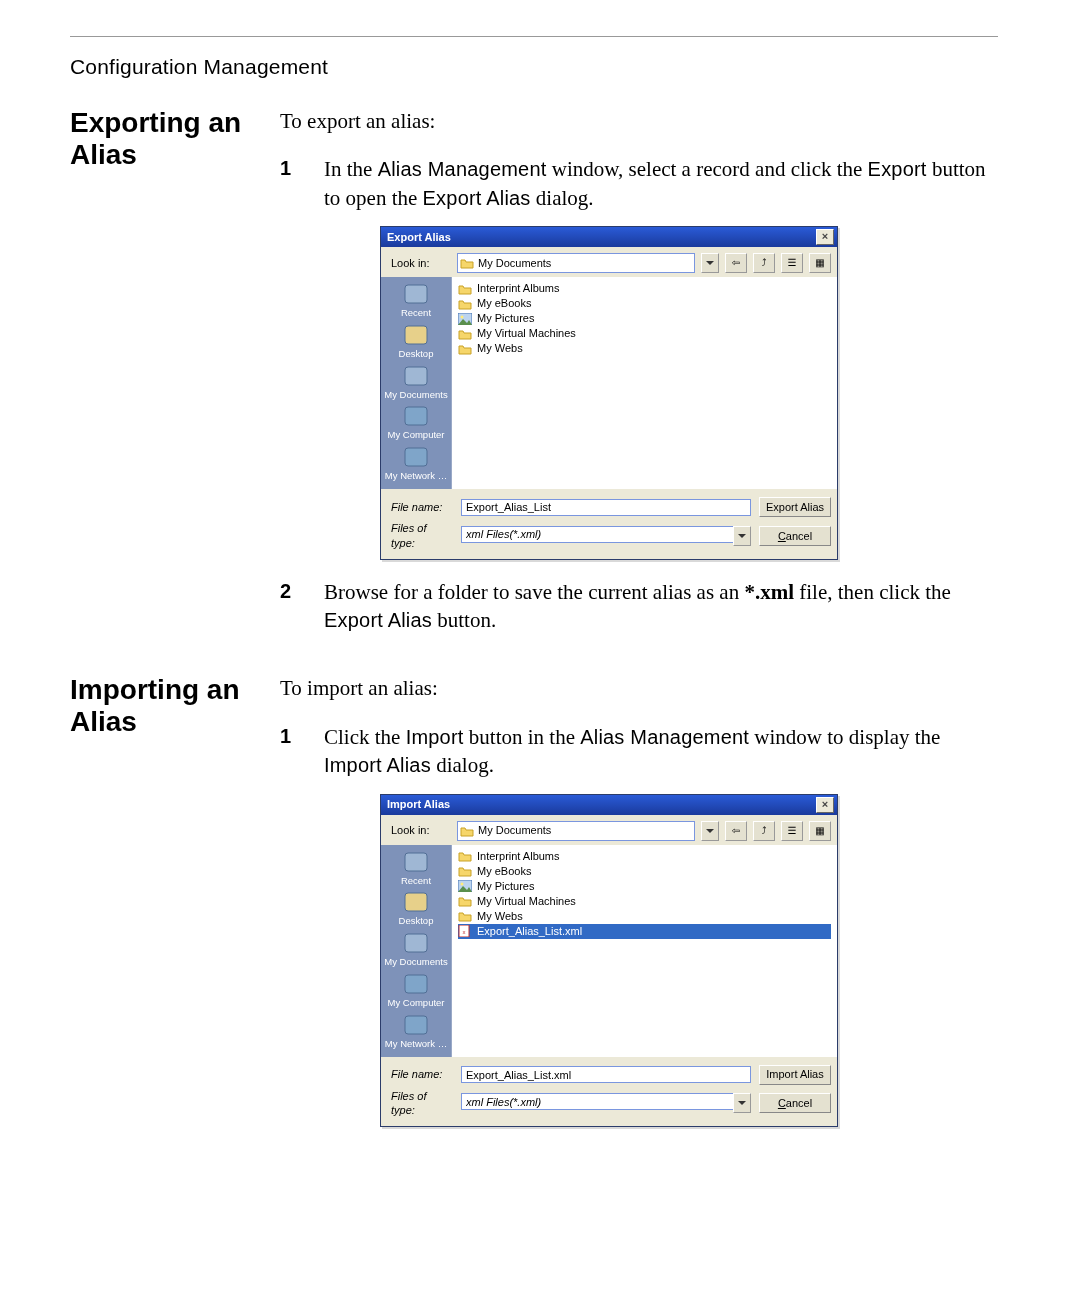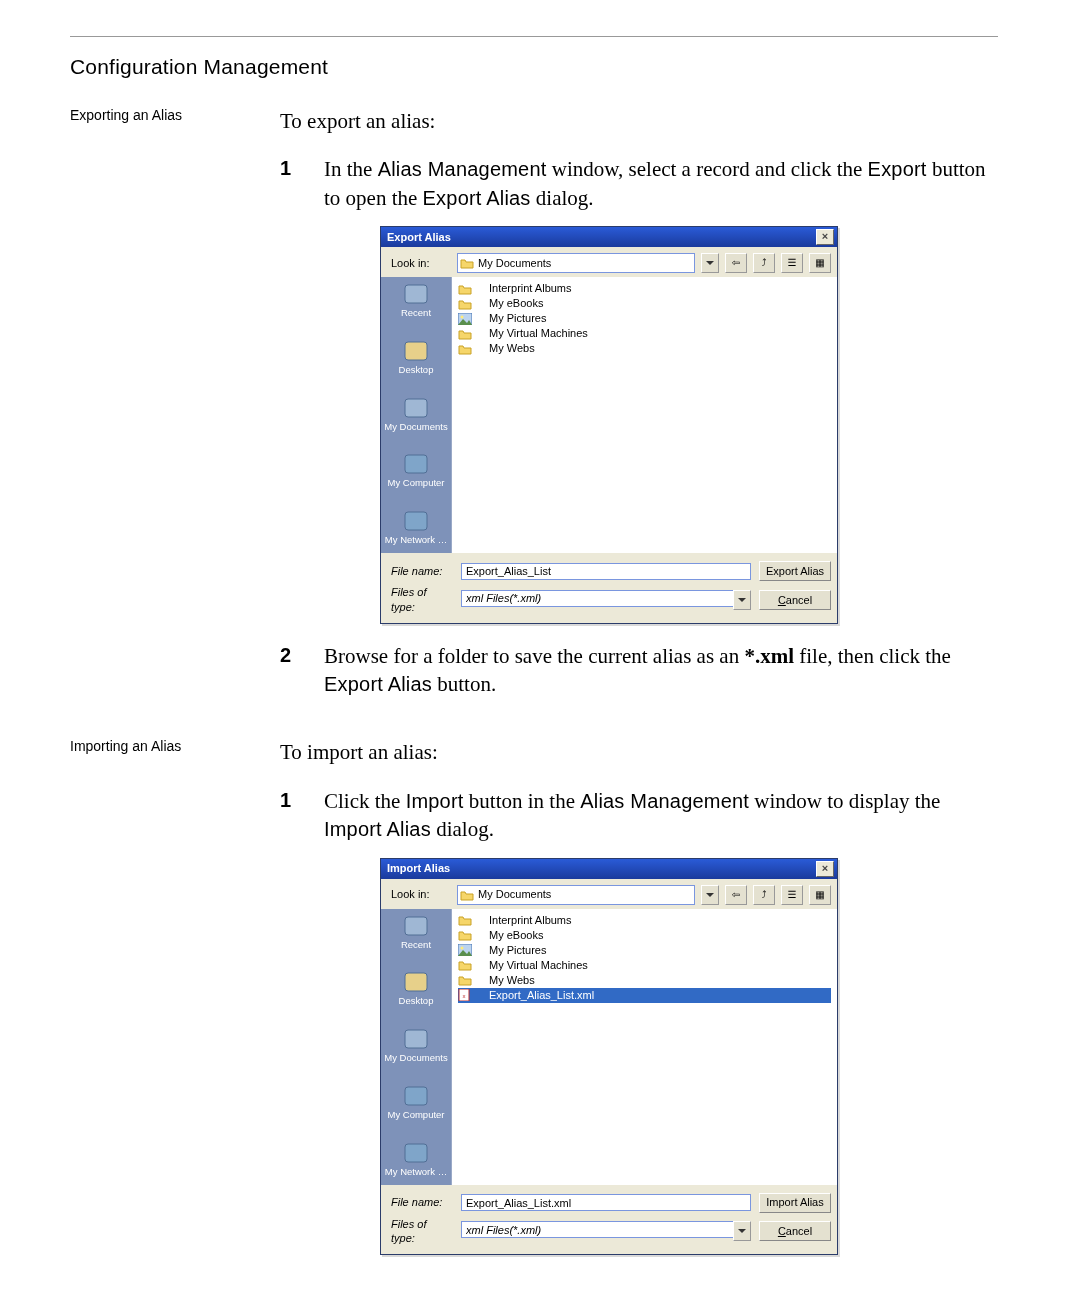--- a/index.html
+++ b/index.html
@@ -41,8 +41,8 @@
   }
   .side-heading {
     font-family: 'Segoe UI', Arial, sans-serif;
-    font-weight: 400;
-    font-size: 14px;
+    font-weight: 700;
+    font-size: 28px;
   }
   .intro {
     margin-bottom: 20px;

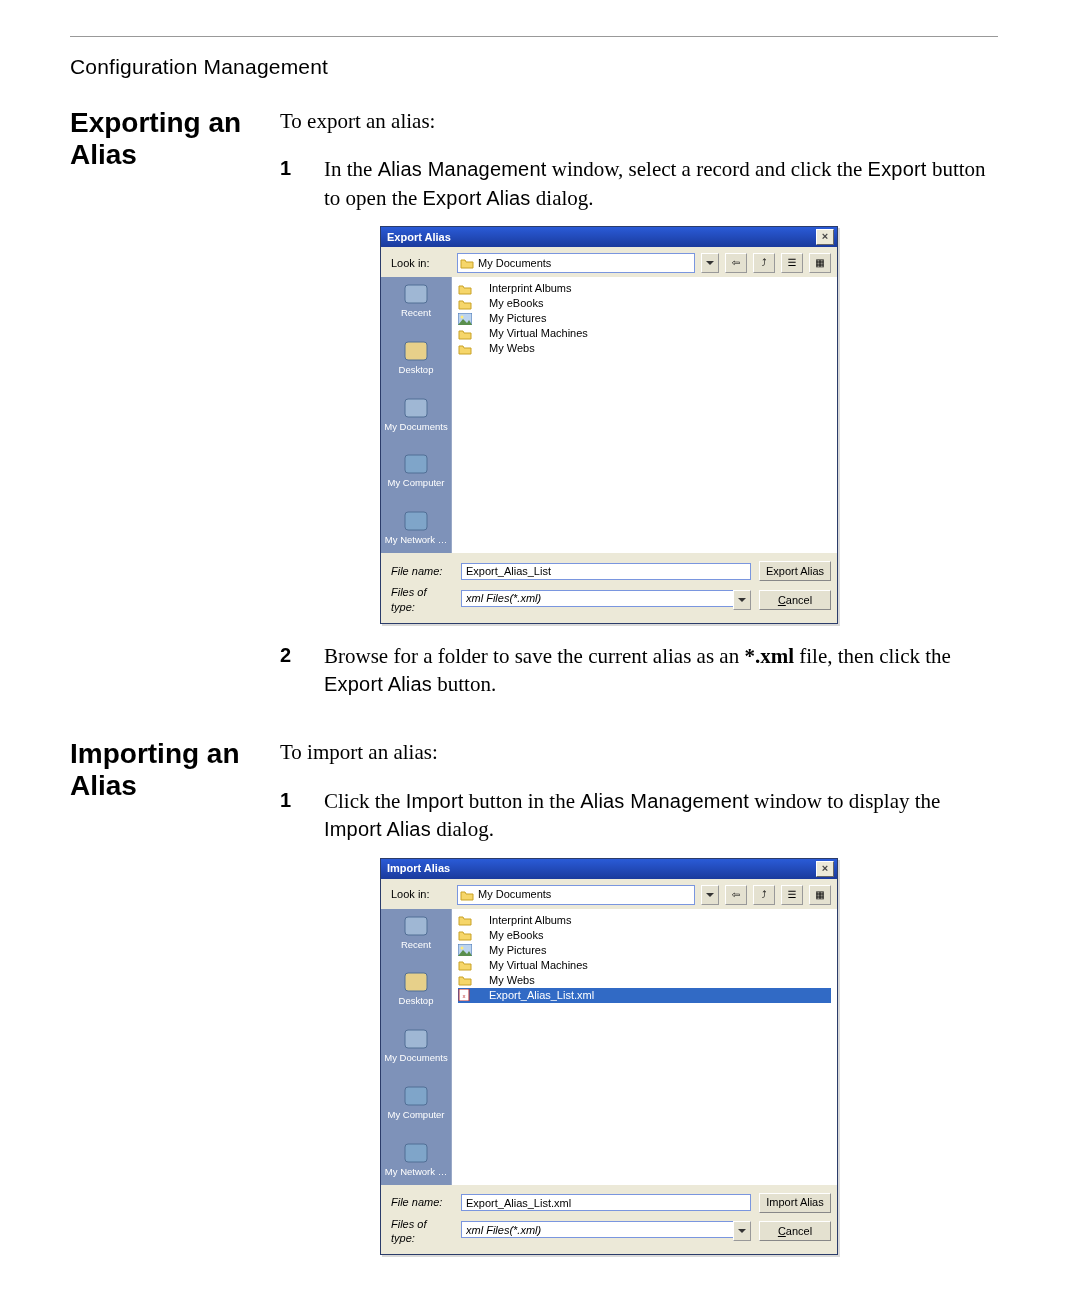--- a/index.html
+++ b/index.html
@@ -184,7 +184,7 @@
     padding: 4px 6px;
   }
   .fitem {
-    display:flex; align-items:center; gap:17px;
+    display:flex; align-items:center; gap:5px;
     height: 15px;
     cursor: pointer;
   }

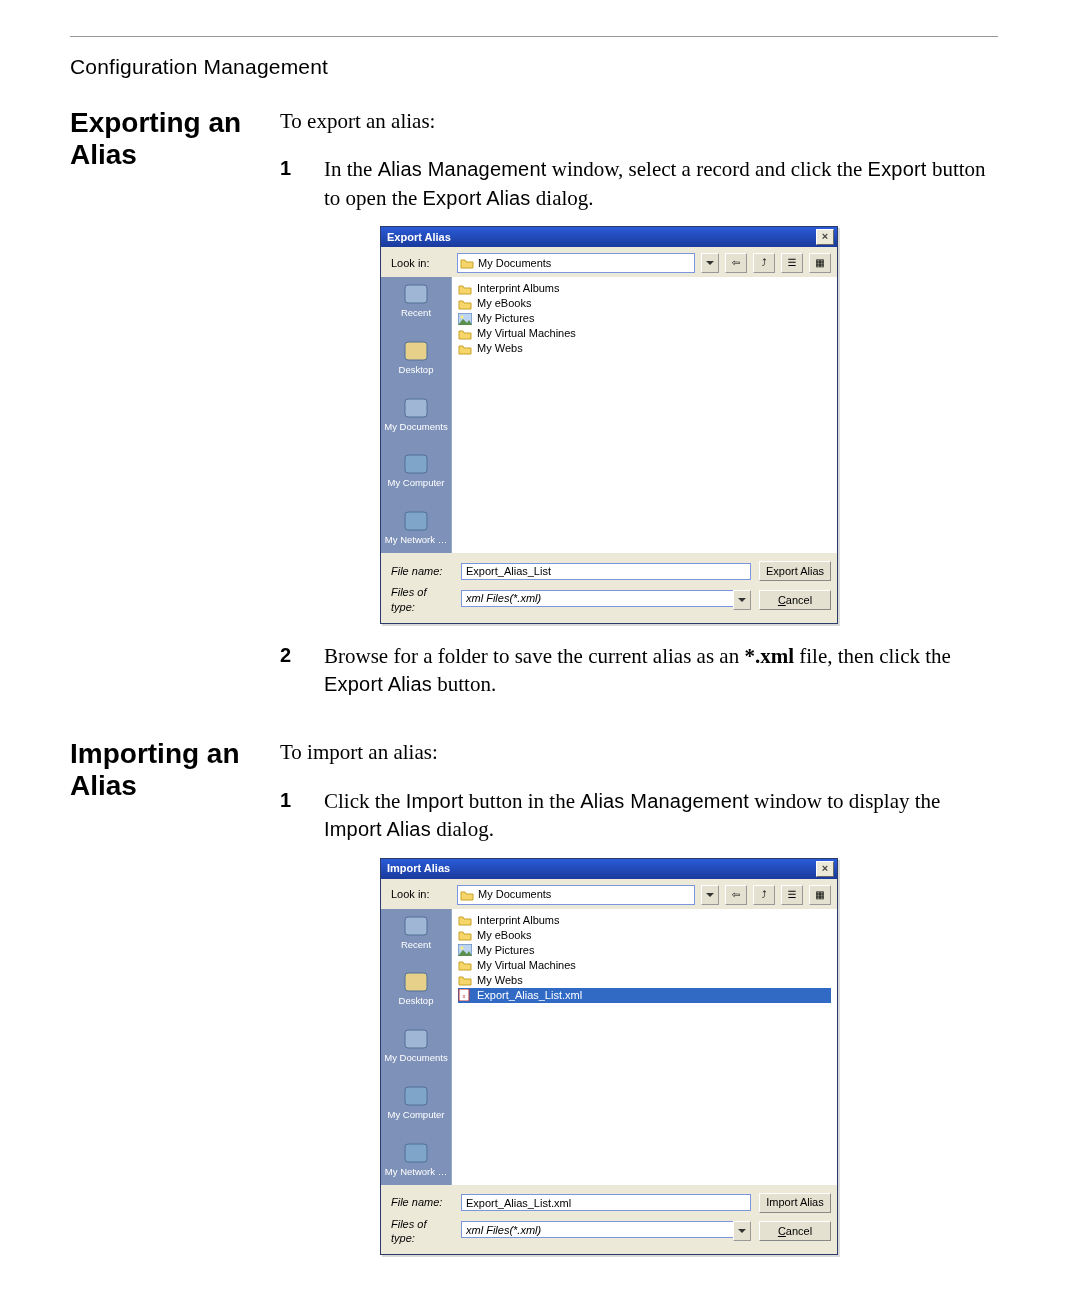--- a/index.html
+++ b/index.html
@@ -168,7 +168,7 @@
     display: flex;
     flex-direction: column;
     align-items: center;
-    gap: 20px;
+    gap: 4px;
     color: #fff;
     font-size: 9.5px;
     text-align: center;

